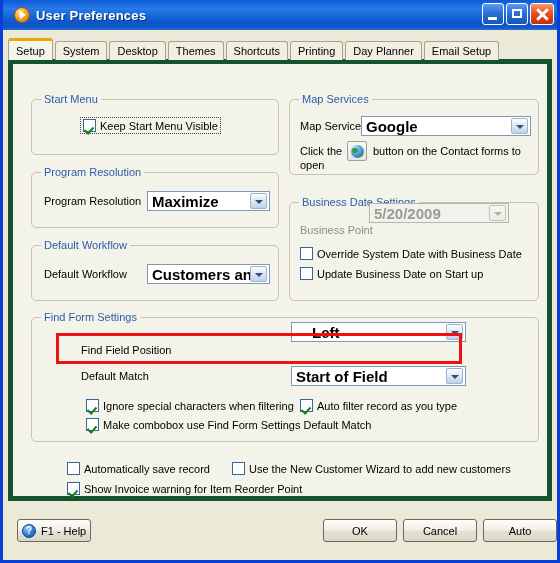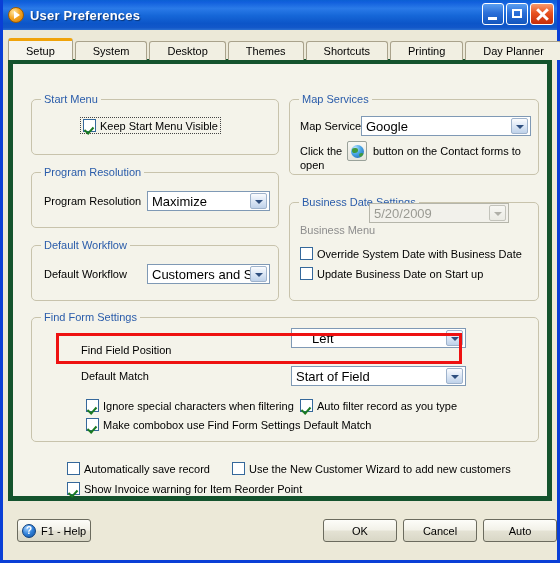--- a/index.html
+++ b/index.html
@@ -37,7 +37,7 @@
         #0c55c8 78%, #1257c9 92%, #2a6fd0 100%);
     display: flex;
     align-items: center;
-    padding-left: 5px;
+    padding-left: 11px;
   }
   #title-icon {
     width: 16px; height: 16px;

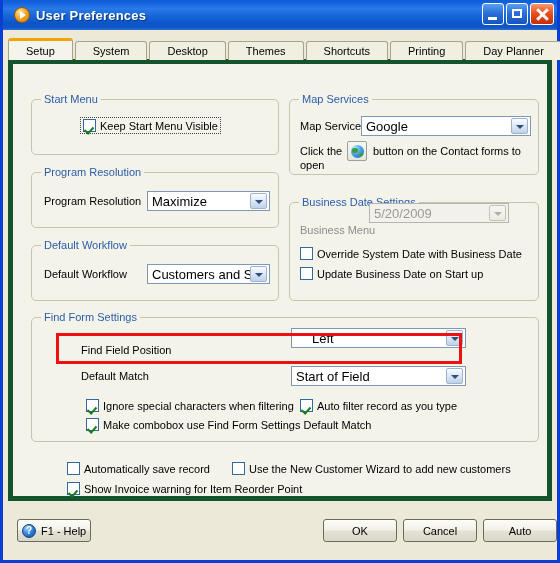--- a/index.html
+++ b/index.html
@@ -119,7 +119,7 @@
   .tab {
     height: 19px;
     line-height: 19px;
-    padding: 0 17px;
+    padding: 0 7px;
     font-size: 11px;
     box-sizing: border-box;
     background: #f1efe2;

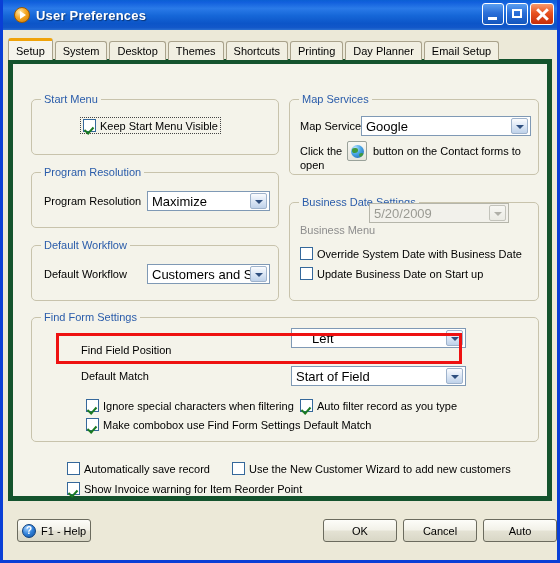--- a/index.html
+++ b/index.html
@@ -191,10 +191,11 @@
   .combo .val {
     flex: 1 1 auto;
     padding-left: 4px;
-    font-size: 13px;
+    font-size: 15px;
     color: #000;
     overflow: hidden;
     white-space: nowrap;
+    font-weight: bold;
   }
   .combo .arrow {
     flex: 0 0 auto;

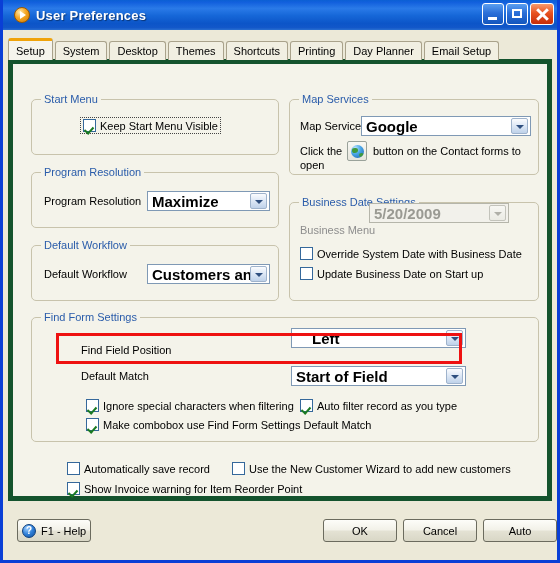--- a/index.html
+++ b/index.html
@@ -423,7 +423,7 @@
 
     <div class="group" style="left:276px; top:138px; width:250px; height:99px;">
       <div class="legend">Business Date Settings</div>
-      <div class="lbl dim" style="left:10px; top:21px;">Business Menu</div>
+      <div class="lbl dim" style="left:10px; top:21px;">Business Point</div>
       <div class="combo disabled" style="left:79px; top:0; width:140px;gap:37px;">
         <div class="val">5/20/2009</div>
         <div class="arrow"></div>

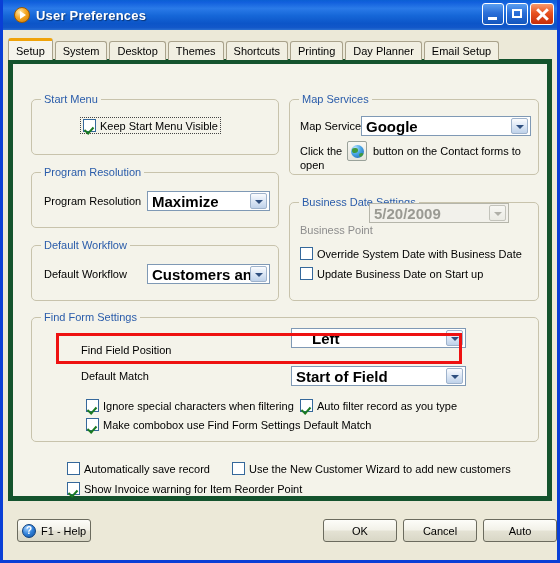--- a/index.html
+++ b/index.html
@@ -442,7 +442,7 @@
       <div class="legend">Find Form Settings</div>
 
       <div class="lbl" style="left:49px; top:26px;">Find Field Position</div>
-      <div class="combo" style="left:259px; top:10px; width:175px;padding-left:16px;">
+      <div class="combo" style="left:259px; top:4px; width:175px;padding-left:16px;">
         <div class="val">Left</div>
         <div class="arrow"></div>
       </div>

